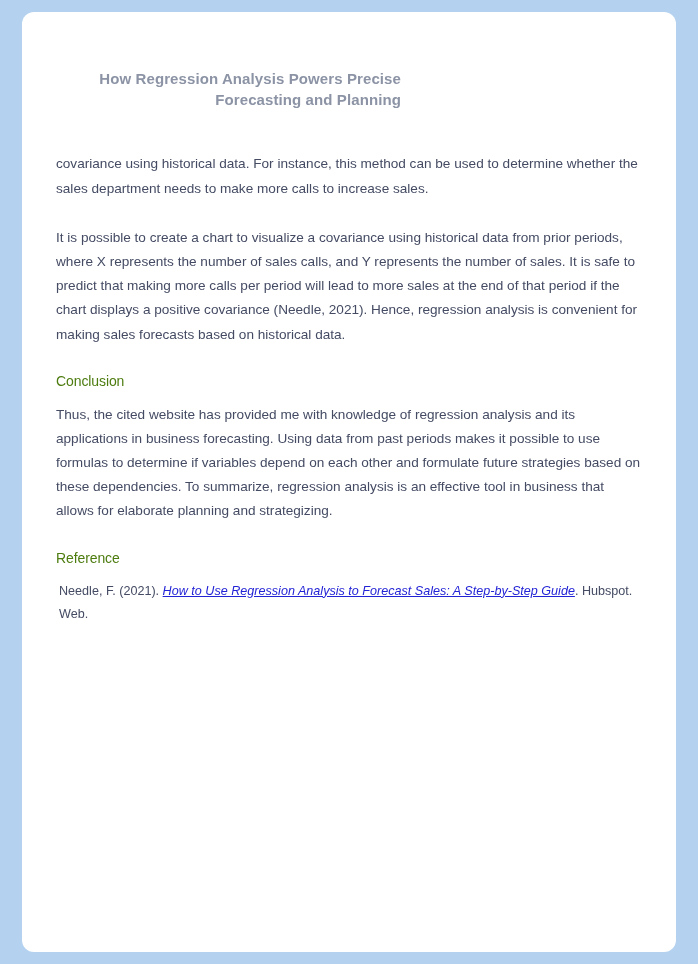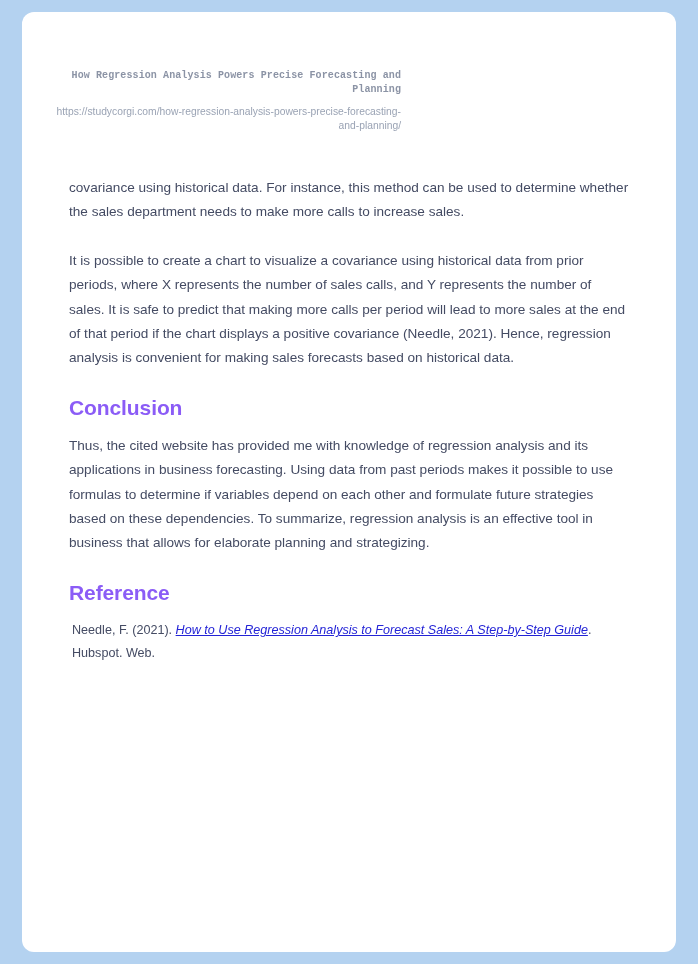--- a/index.html
+++ b/index.html
@@ -69,12 +69,11 @@
     padding-top: 9px;
   }
   .header-title {
-    font-size: 10px;
+    font-size: 15px;
     font-weight: bold;
     color: #8b93a5;
     line-height: 1.38;
     letter-spacing: 0.1px;
-    font-family: Liberation Mono, monospace;
   }
   .header-url {
     font-size: 10.3px;

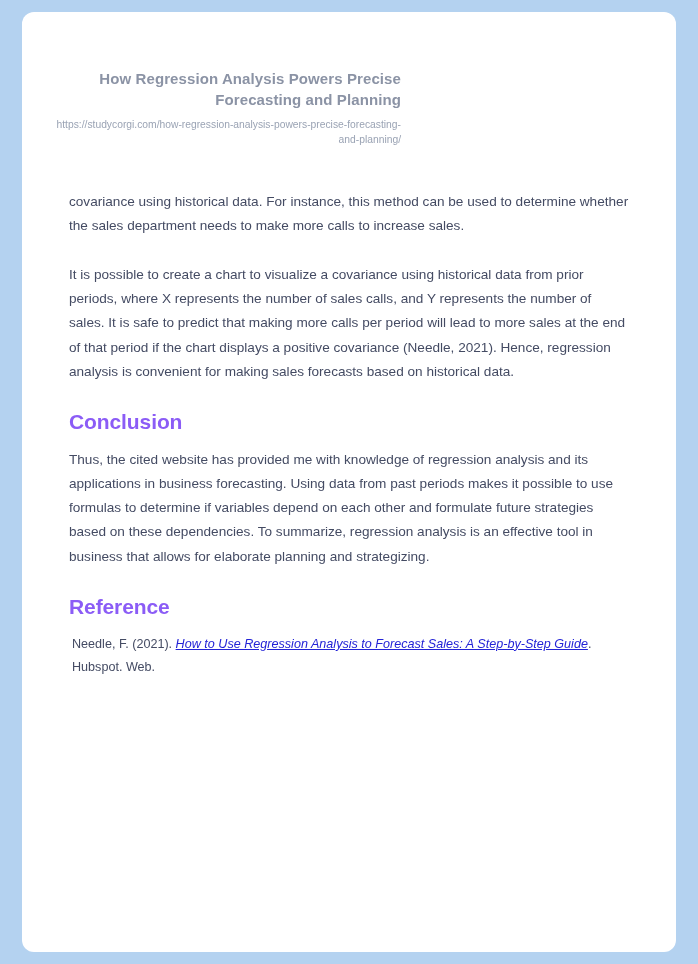--- a/index.html
+++ b/index.html
@@ -128,7 +128,6 @@
 
     <div class="header-meta">
       <div class="header-title">How Regression Analysis Powers Precise Forecasting and Planning</div>
-      <div class="header-url">https://studycorgi.com/how-regression-analysis-powers-precise-forecasting-and-planning/</div>
     </div>
 
   </div>

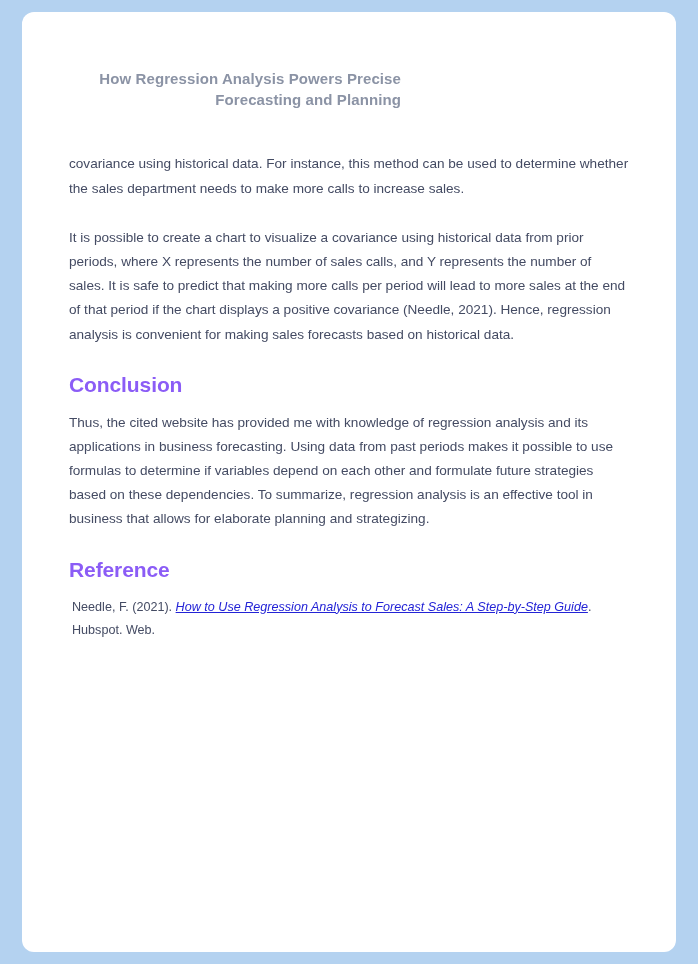--- a/index.html
+++ b/index.html
@@ -85,7 +85,7 @@
 
   
   .doc-body {
-    padding: 0 47px;
+    padding: 0 34px;
     margin-top: 42px;
   }
   .para {

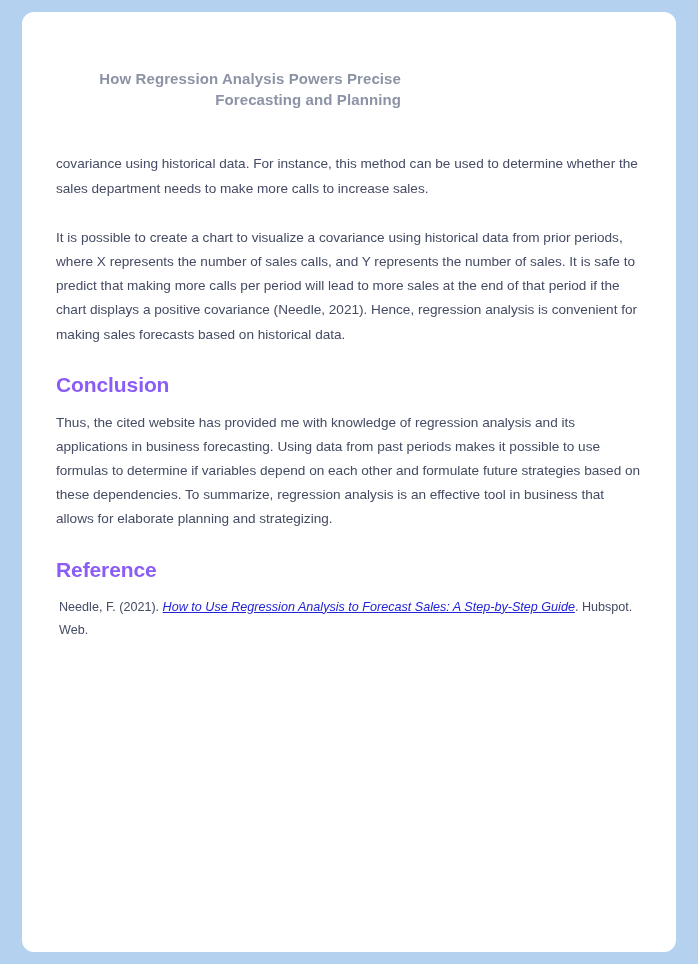--- a/index.html
+++ b/index.html
@@ -96,9 +96,9 @@
     max-width: 588px;
   }
   .section-heading {
-    font-size: 21px;
-    font-weight: bold;
-    color: #8b5cf6;
+    font-size: 14px;
+    font-weight: normal;
+    color: #4d7c0f;
     margin: 0 0 14px 0;
     letter-spacing: -0.1px;
   }

